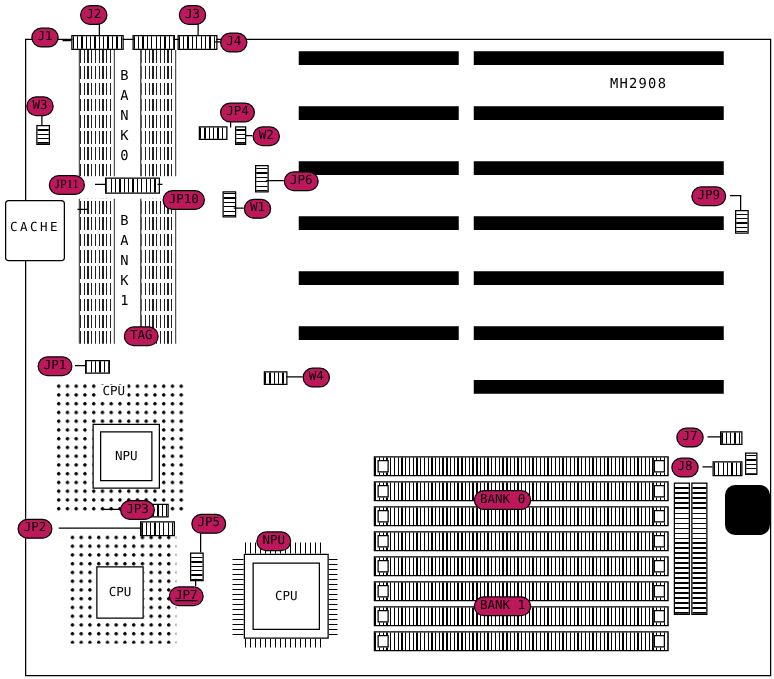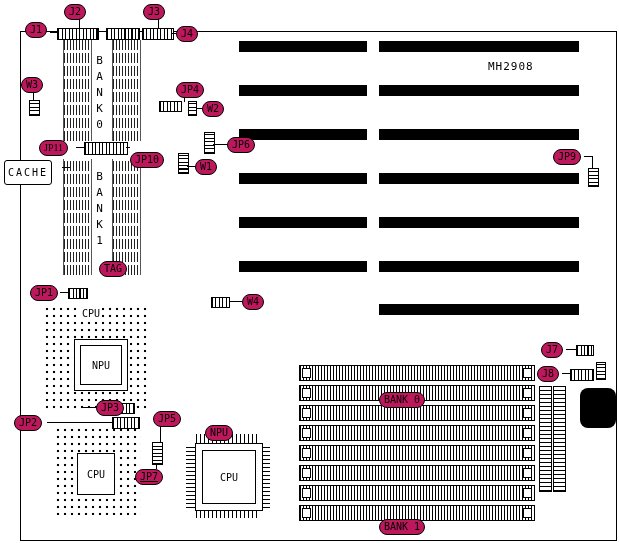--- a/index.html
+++ b/index.html
@@ -17,9 +17,9 @@
     font-size:10px;line-height:12px;height:14px;padding:0 4px;white-space:nowrap;z-index:6;
   }
   .rectlabel{
-    position:absolute;display:inline-flex;align-items:center;justify-content:center;
+    position:absolute;display:inline-flex;justify-content:center;
     border:1px solid #000;border-radius:3px;background:#fff;
-    font-size:10px;height:15px;padding:4px 3px;letter-spacing:2px;white-space:nowrap;z-index:6;
+    font-size:10px;height:15px;padding:16px 3px;letter-spacing:2px;white-space:nowrap;z-index:6;
   }
   
   .hconn{position:absolute;border:1px solid #000;background:repeating-linear-gradient(90deg,#000 0 1px,#fff 1px 3.5px);z-index:4;}

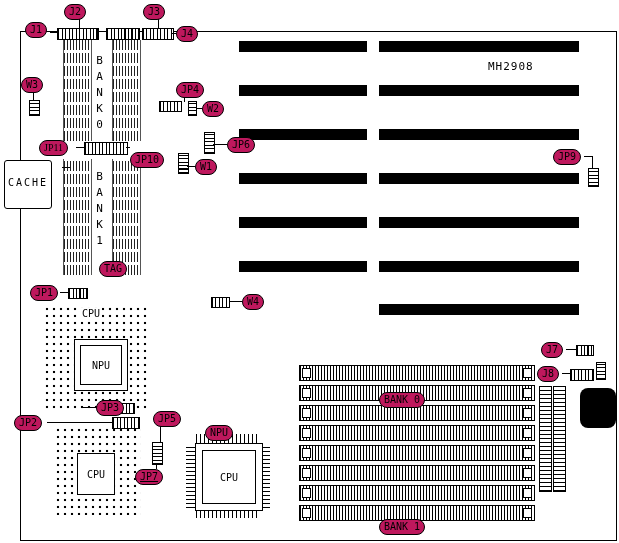--- a/index.html
+++ b/index.html
@@ -245,7 +245,7 @@
   <div class="stadium" style="left:379px;top:392px;">
       <span>BANK 0</span>
     </div>
-  <div class="stadium" style="left:379px;top:477px;margin-top:42px;">
+  <div class="stadium" style="left:379px;top:477px;">
       <span>BANK 1</span>
     </div>
 

